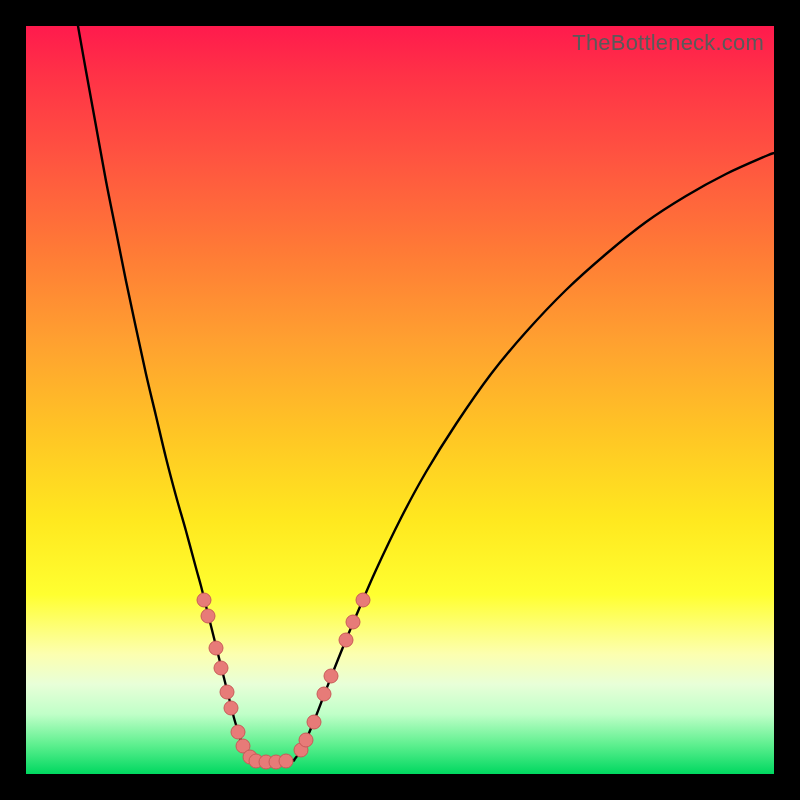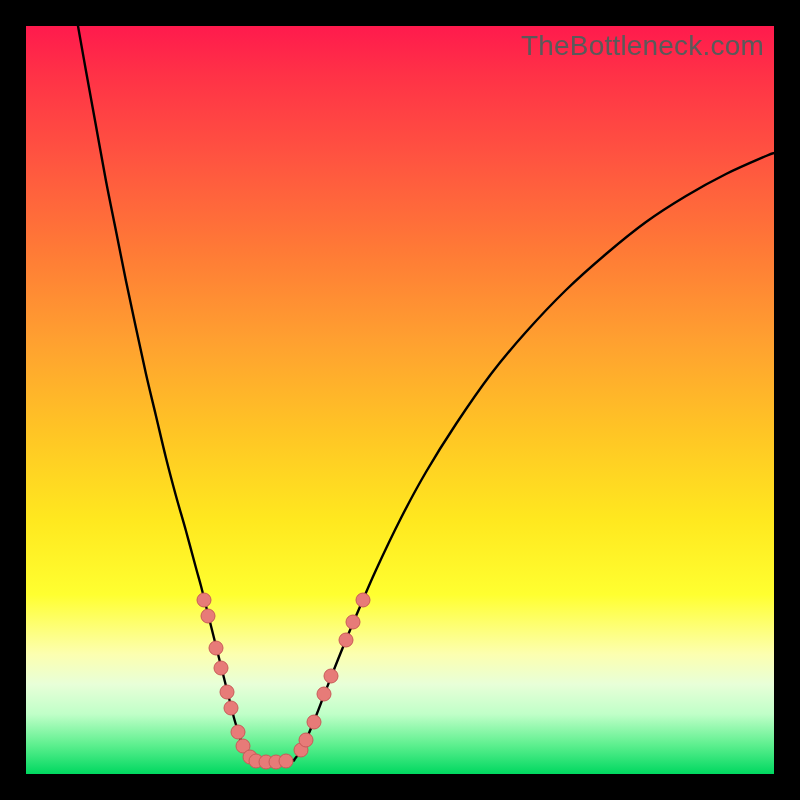--- a/index.html
+++ b/index.html
@@ -38,7 +38,7 @@
     top: 4px;
     right: 10px;
     color: #5a5a5a;
-    font-size: 28px;
+    font-size: 22px;
     font-weight: 500;
     letter-spacing: 0.2px;
     z-index: 5;

